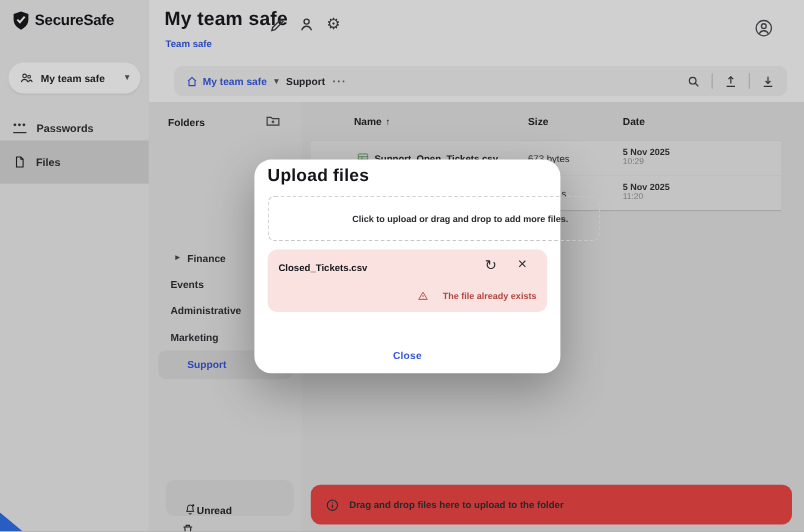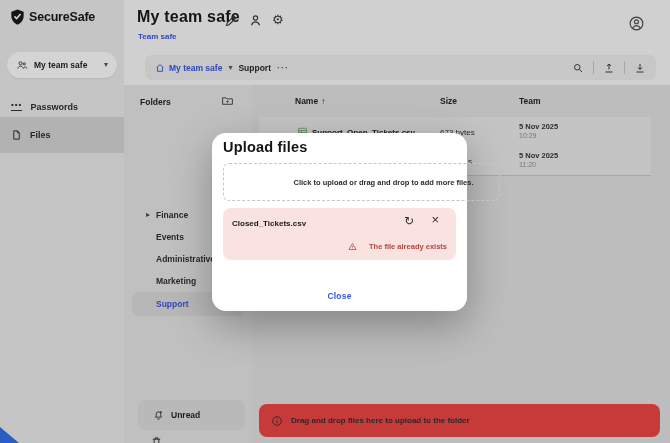--- a/index.html
+++ b/index.html
@@ -256,7 +256,7 @@
         <span>Name</span><span class="sortarrow">↑</span>
       </span>
       <span class="c c-size">Size</span>
-      <span class="c c-date">Team</span>
+      <span class="c c-date">Date</span>
     </div>
 
     <div class="abs trow" style="top:32px;">

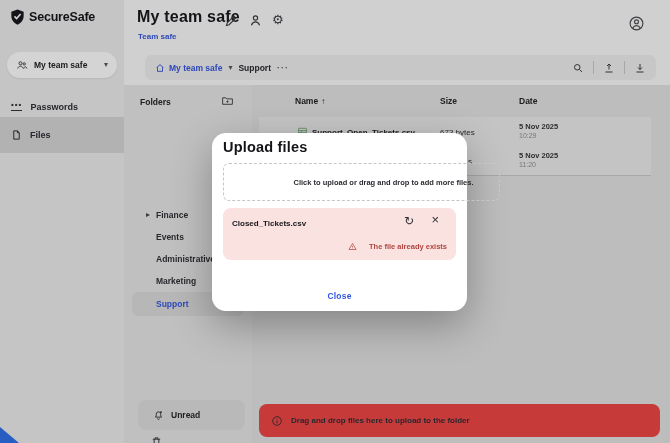--- a/index.html
+++ b/index.html
@@ -51,7 +51,7 @@
   .f-item{left:0;width:128px;height:22px;display:flex;align-items:center;font-size:8.5px;
     font-weight:600;color:#2e2e34;cursor:pointer;}
   .f-item .chev{width:10px;margin-left:22px;margin-right:0;color:#44444a;}
-  .f-item .f-lbl{margin-left:32px;}
+  .f-item .f-lbl{margin-left:18px;}
   .f-item.haschev .f-lbl{margin-left:0;}
   .f-item .dots{margin-left:auto;margin-right:16px;font-size:9px;font-weight:700;color:#55555c;letter-spacing:1px;}
   .f-item.sel{left:8px;width:112px;border-radius:6px;background:#dcdcdc;height:24px;}

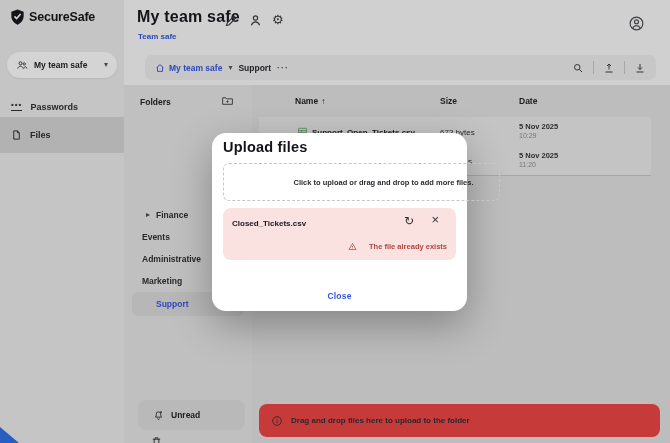--- a/index.html
+++ b/index.html
@@ -57,7 +57,7 @@
   .f-item.sel{left:8px;width:112px;border-radius:6px;background:#dcdcdc;height:24px;}
   .f-item.sel .f-lbl{margin-left:24px;color:var(--accent);font-weight:700;}
   .unread{left:14px;top:315px;width:107px;height:30px;background:#dfdfdf;border-radius:8px;
-    display:flex;align-items:center;gap:7px;padding-left:15px;box-sizing:border-box;
+    display:flex;align-items:flex-end;padding-left:15px;box-sizing:border-box;
     font-size:8.5px;font-weight:600;color:#222;cursor:pointer;}
   .trash-peek{left:27px;top:351px;width:11px;height:11px;color:#2a2a30;}
 

